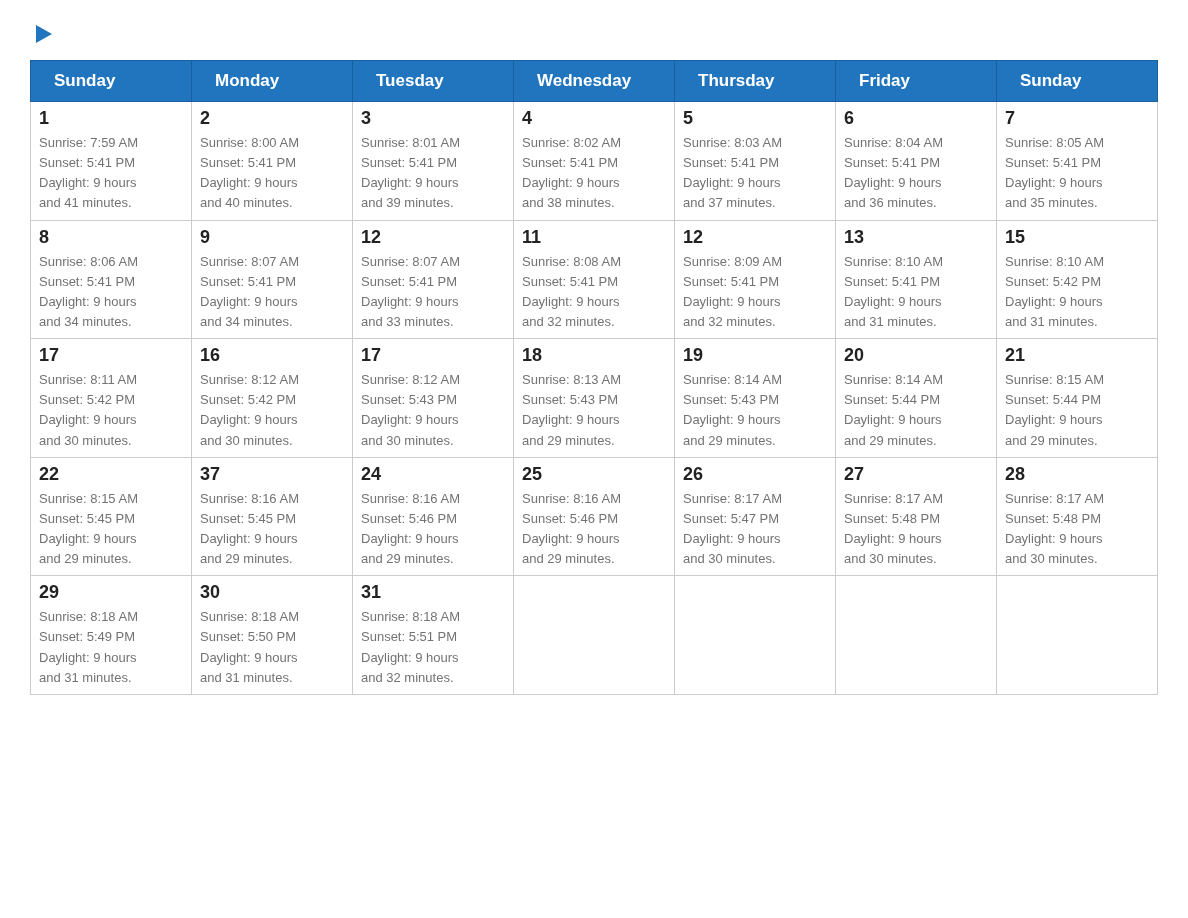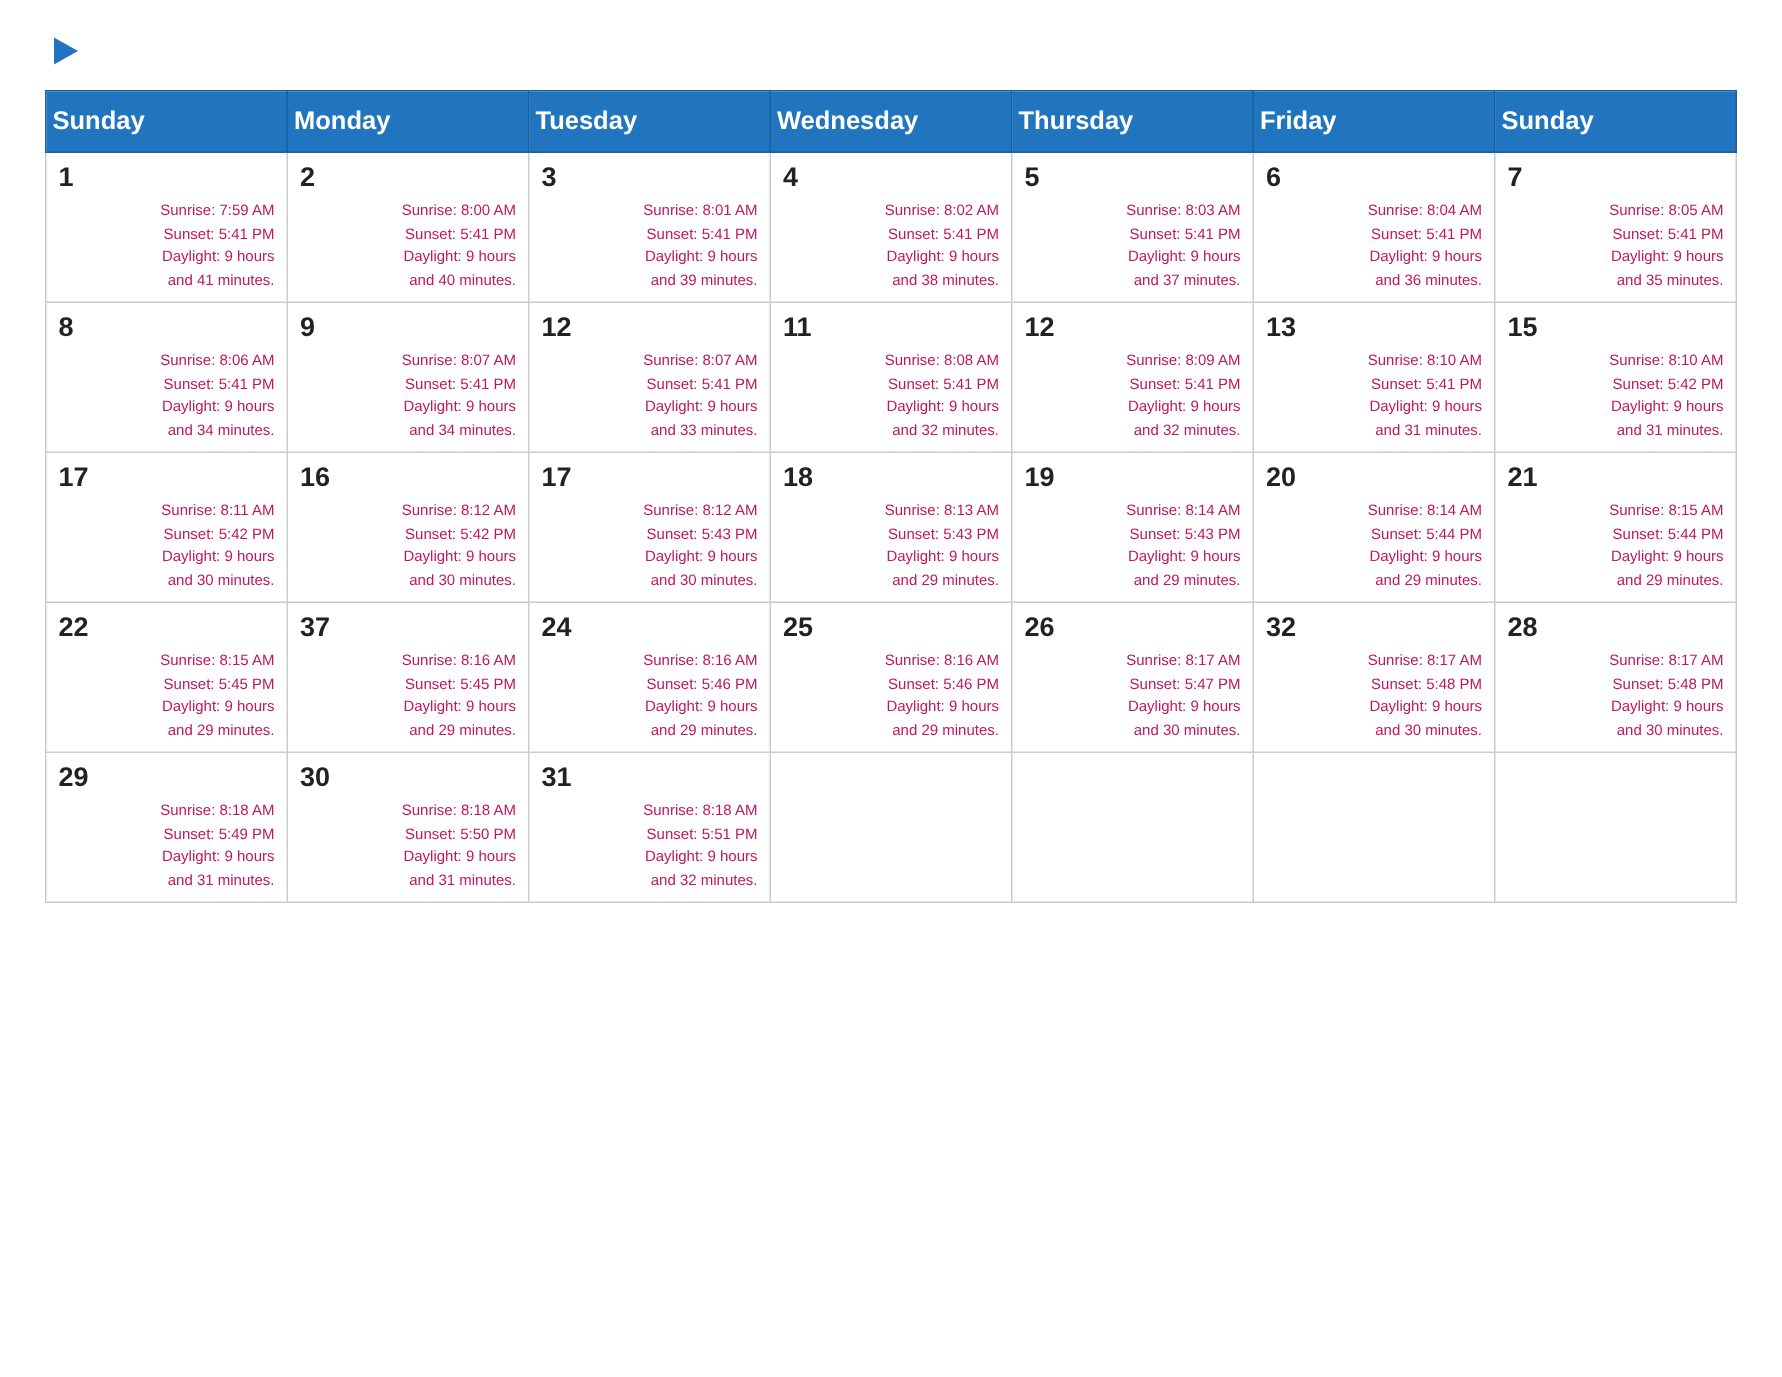--- a/index.html
+++ b/index.html
@@ -52,7 +52,7 @@
       color: #fff;
       font-size: 17px;
       font-weight: bold;
-      padding: 10px 4px;
+      padding: 10px 23px;
       text-align: left;
       border: 1px solid #1a5f9e;
     }

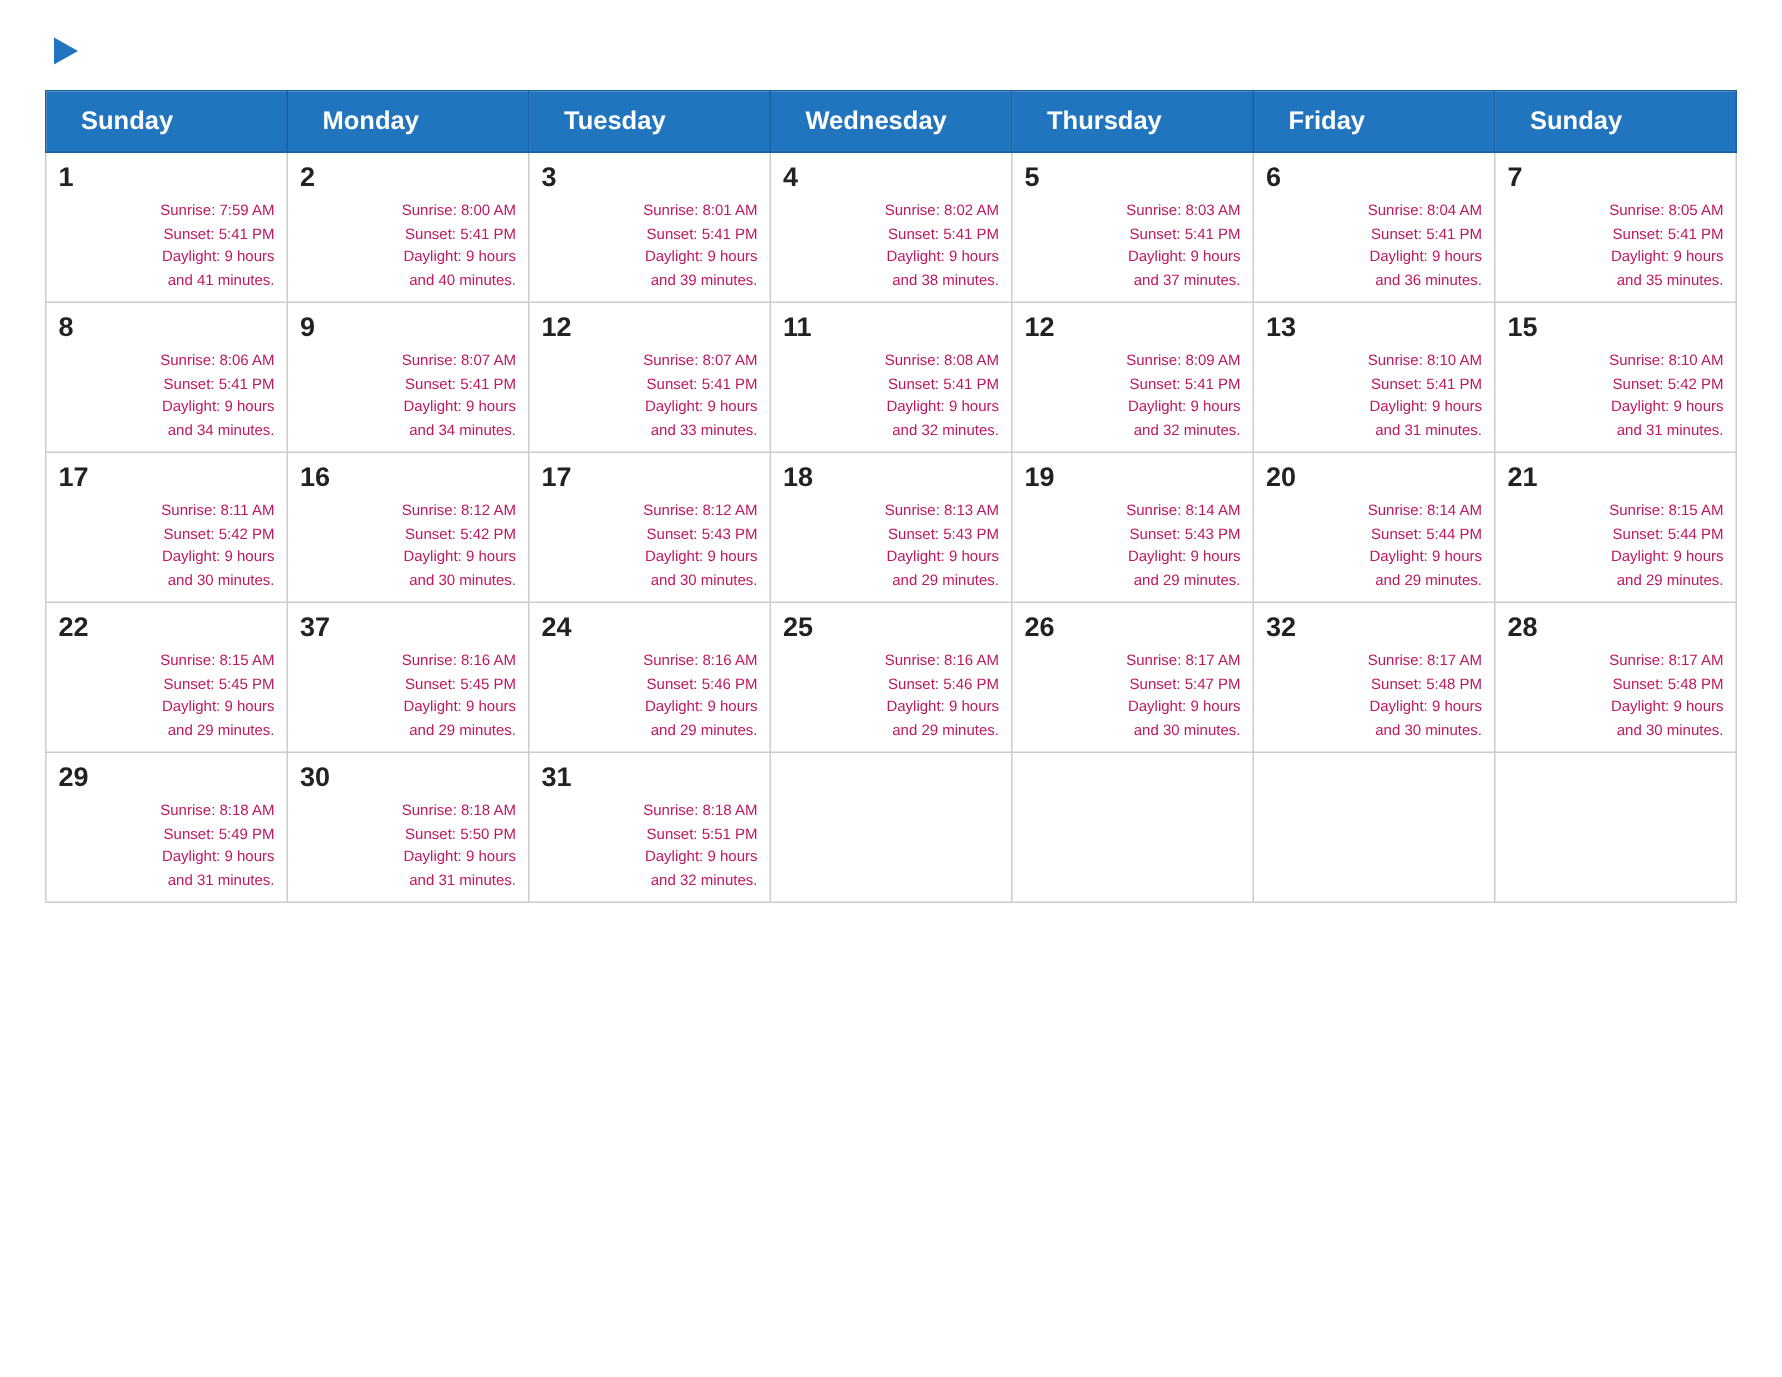--- a/index.html
+++ b/index.html
@@ -74,10 +74,9 @@
       display: block;
     }
     .day-info {
-      font-size: 10px;
+      font-size: 13px;
       line-height: 1.55;
-      color: #be185d;
-      text-align: right;
+      color: #737373;
     }
     .empty-cell {
       background: #fff;

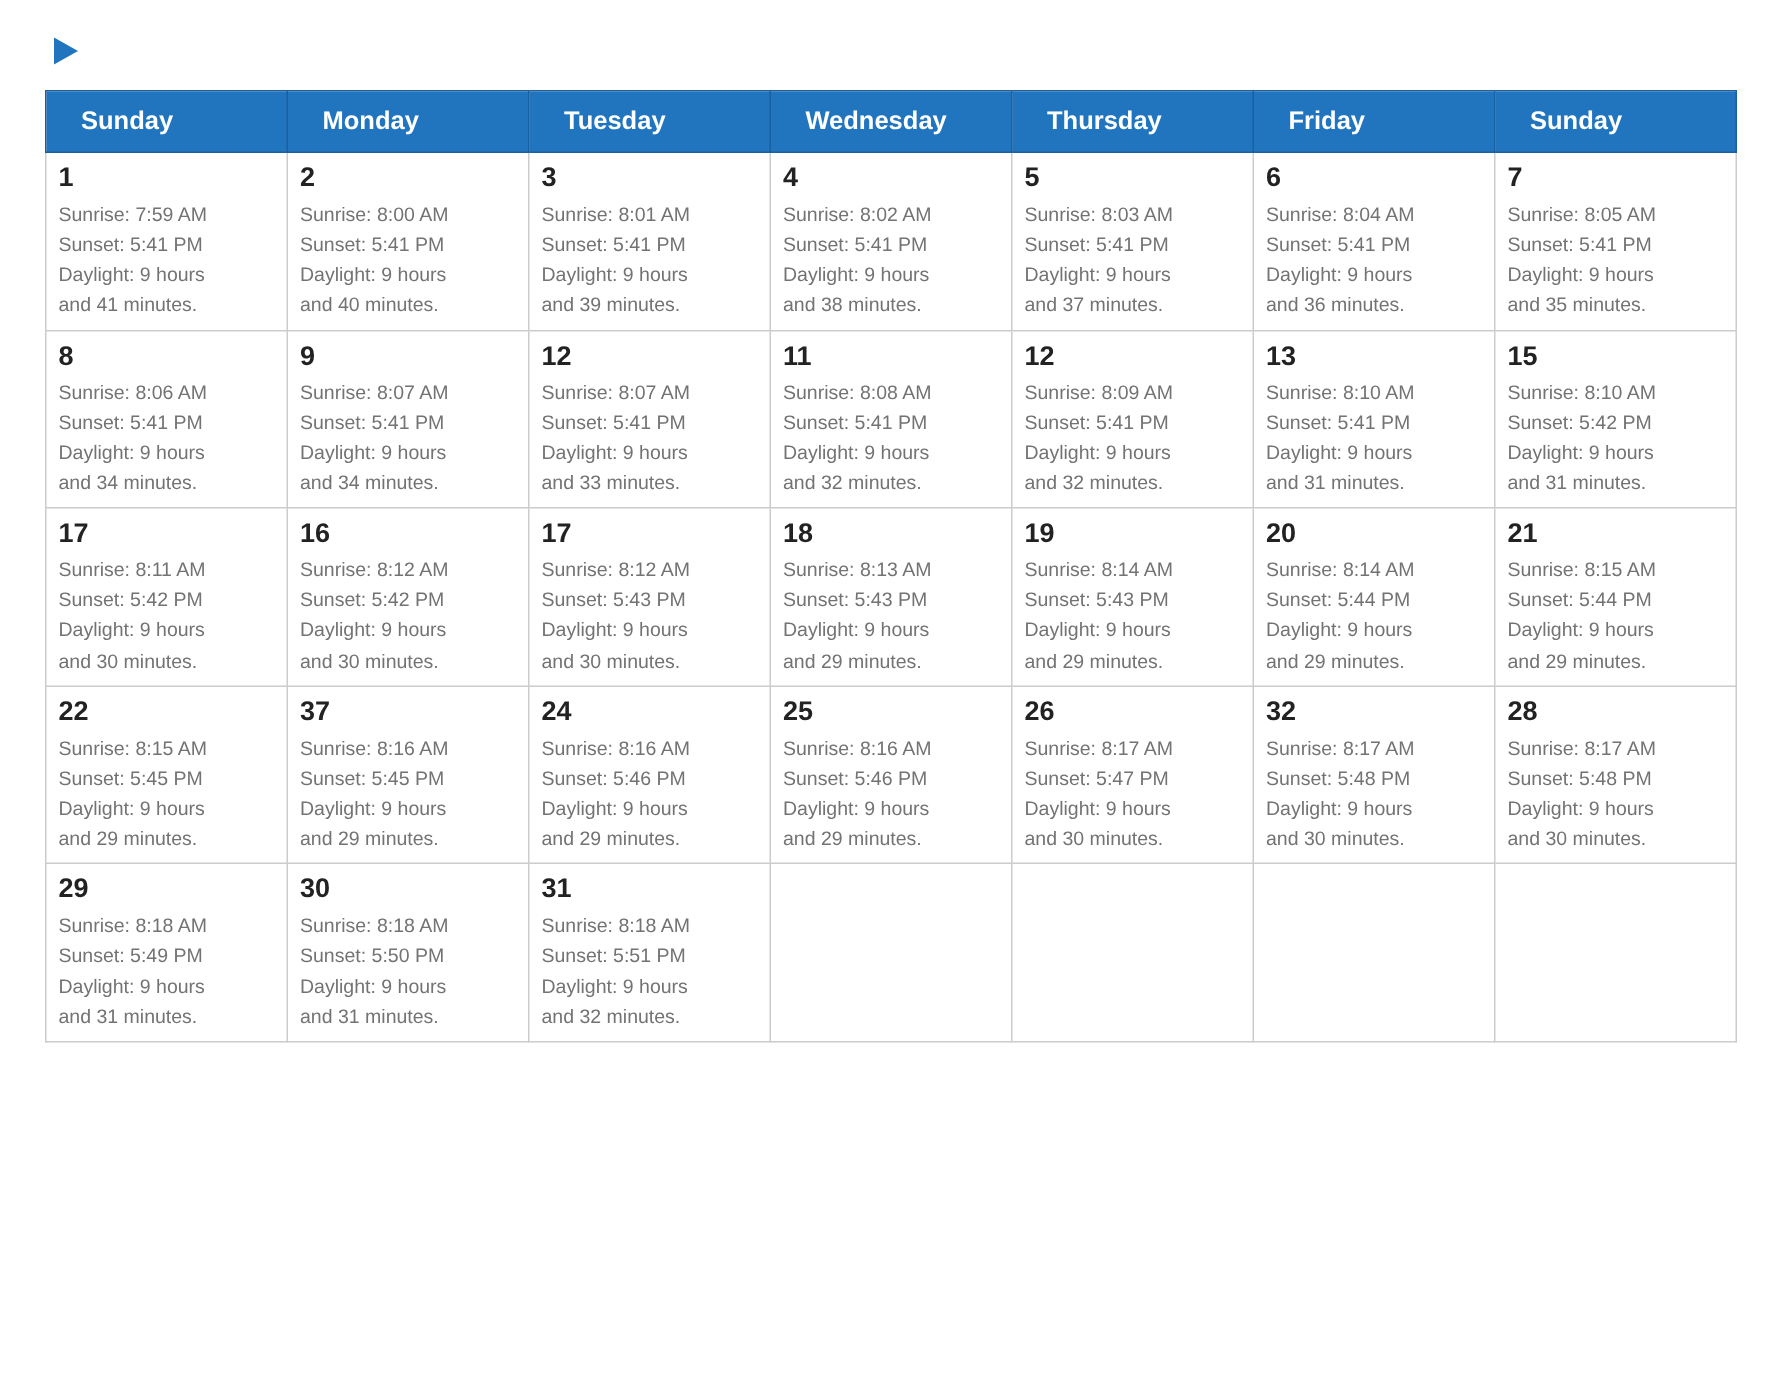--- a/index.html
+++ b/index.html
@@ -236,7 +236,7 @@
         <div class="day-info">Sunrise: 8:17 AM<br>Sunset: 5:47 PM<br>Daylight: 9 hours<br>and 30 minutes.</div>
       </td>
         <td>
-        <span class="day-number">32</span>
+        <span class="day-number">27</span>
         <div class="day-info">Sunrise: 8:17 AM<br>Sunset: 5:48 PM<br>Daylight: 9 hours<br>and 30 minutes.</div>
       </td>
         <td>

